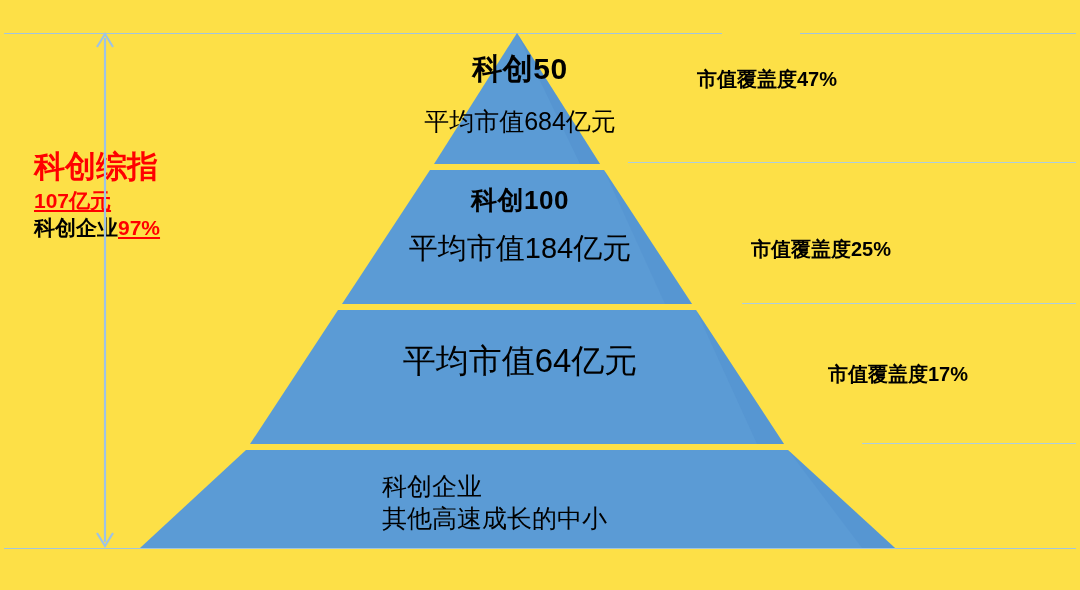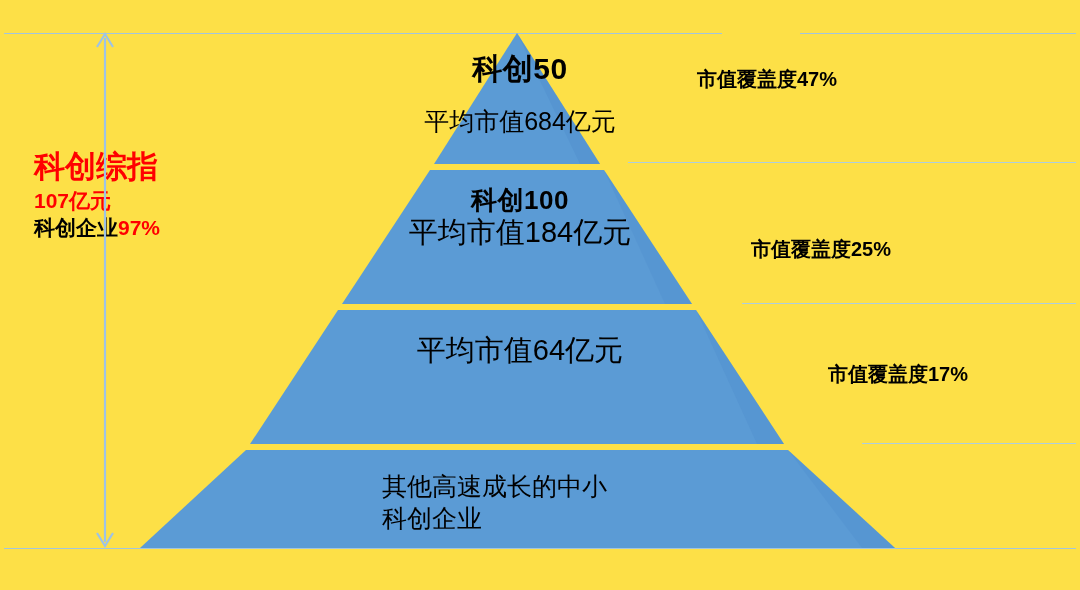--- a/index.html
+++ b/index.html
@@ -116,7 +116,7 @@
     color: #000000;
     line-height: 1.26;
   }
-  .red { color: #FF0000; }
+  .red { color: #FF0000; text-decoration: underline; }
 
   
   #vert-arrow {

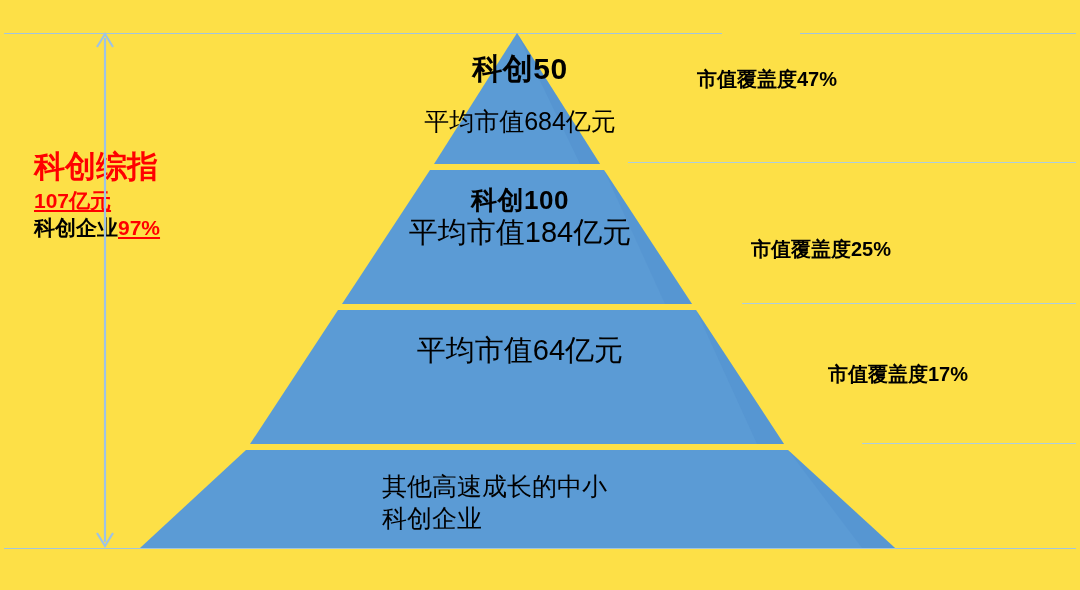--- a/index.html
+++ b/index.html
@@ -63,7 +63,7 @@
   
   #tier2-text { left: 340px; top: 186px; width: 360px; }
   #tier2-text .tier-title { font-size: 26px; }
-  #tier2-text .tier-sub   { font-size: 29px; }
+  #tier2-text .tier-sub   { font-size: 29px; margin-top: 16px; }
 
   
   #tier3-text { left: 325px; top: 322px; width: 390px; }

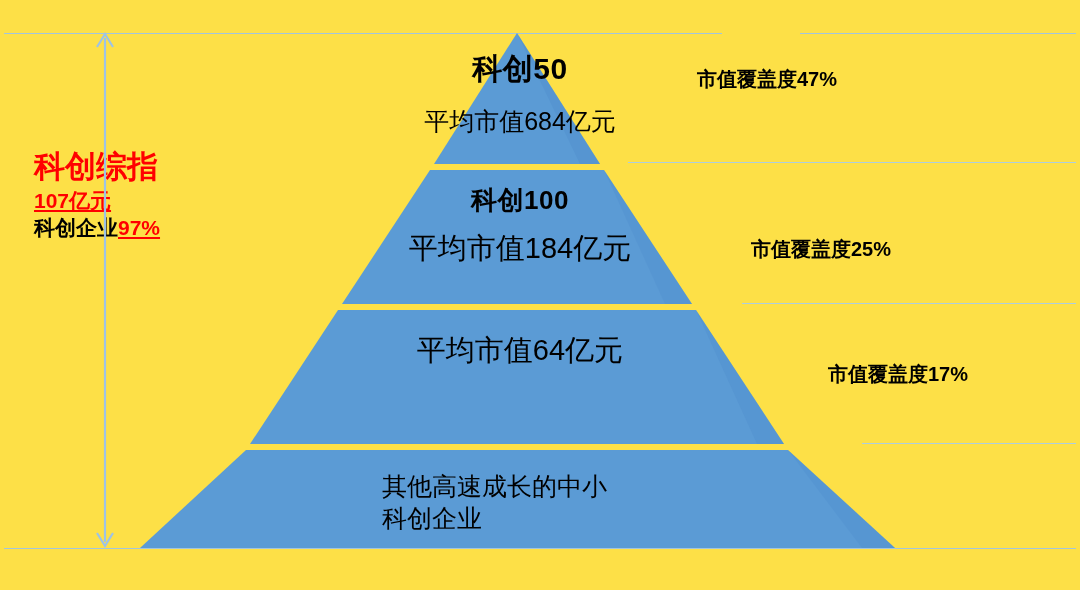--- a/index.html
+++ b/index.html
@@ -68,7 +68,7 @@
   
   #tier3-text { left: 325px; top: 322px; width: 390px; }
   #tier3-text .tier-title { font-size: 30px; }
-  #tier3-text .tier-sub   { font-size: 29px; margin-top: 12px; }
+  #tier3-text .tier-sub   { font-size: 33px; margin-top: 20px; }
 
   
   #tier4-text {

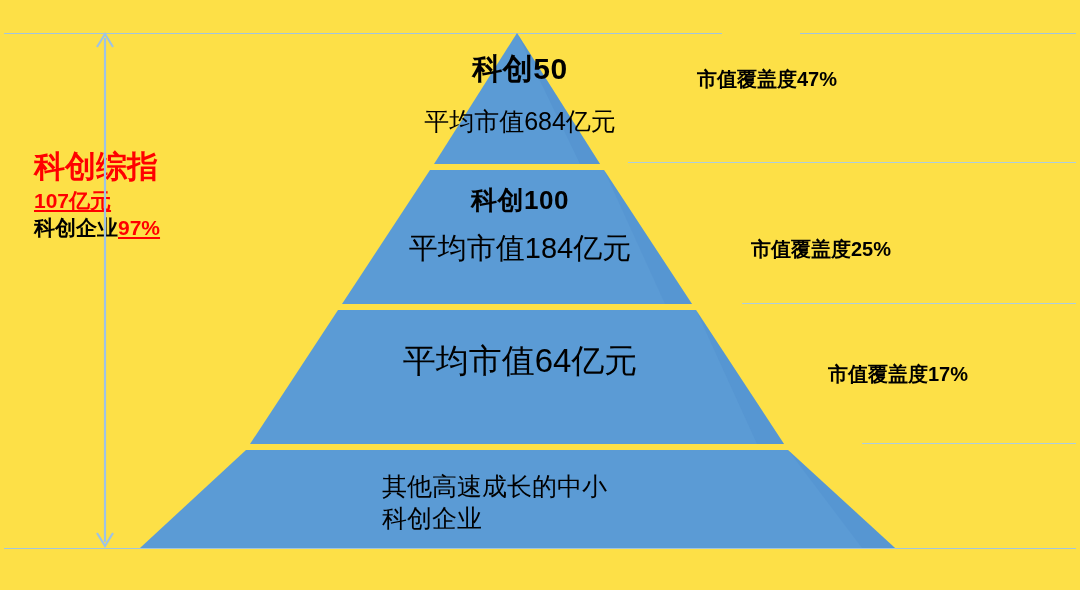--- a/index.html
+++ b/index.html
@@ -180,8 +180,8 @@
   </div>
 
   <div id="tier4-text">
+    <div>科创企业</div>
     <div>其他高速成长的中小</div>
-    <div>科创企业</div>
   </div>
 
   <div class="coverage" id="cov-50">市值覆盖度47%</div>

